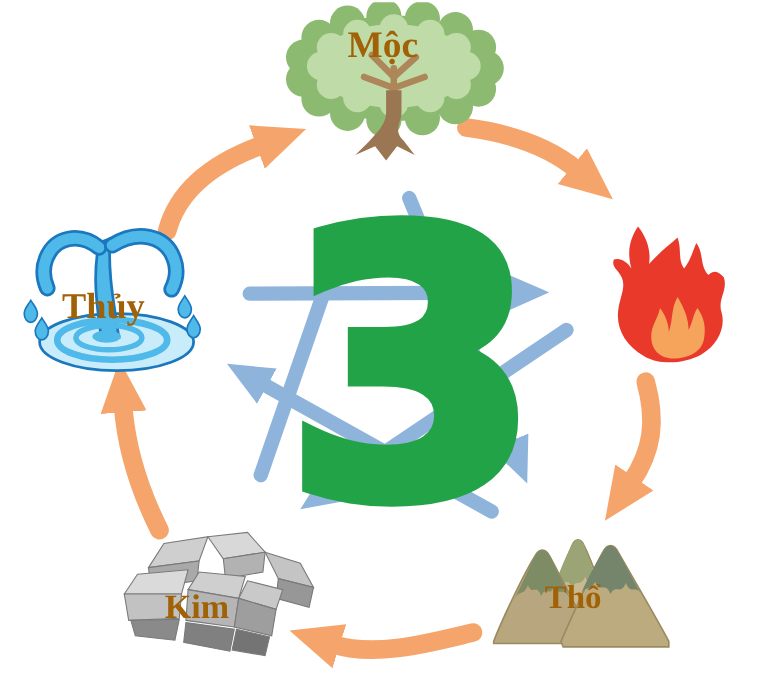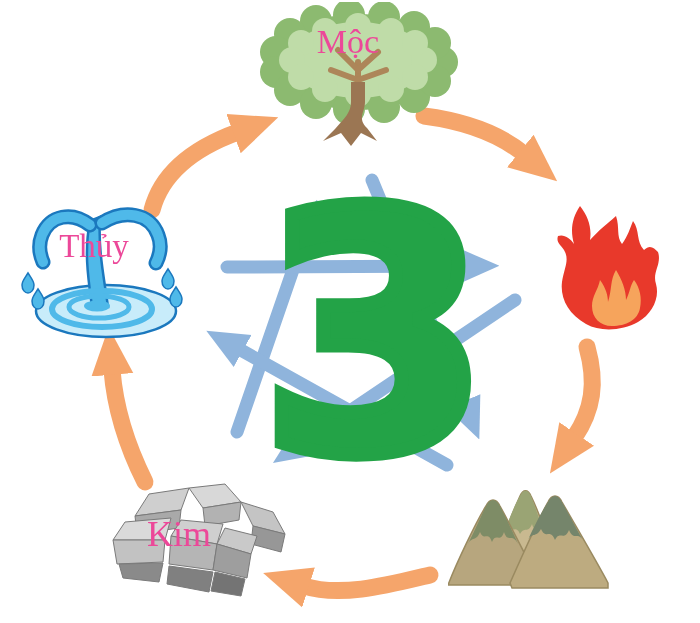--- a/index.html
+++ b/index.html
@@ -6,7 +6,7 @@
   #stage{position:relative;width:700px;height:623px;background:#ffffff;overflow:hidden;
          font-family:"Liberation Serif",serif;}
   .abs{position:absolute;}
-  .el-label{position:absolute;transform:translate(-50%,-50%);font-weight:normal;color:#ec4899;
+  .el-label{position:absolute;transform:translate(-50%,-50%);font-weight:bold;color:#a16207;
             white-space:nowrap;z-index:6;letter-spacing:0px;}
   #center-number{position:absolute;left:240px;top:162px;width:270px;height:345px;
                  display:flex;align-items:center;justify-content:center;z-index:4;

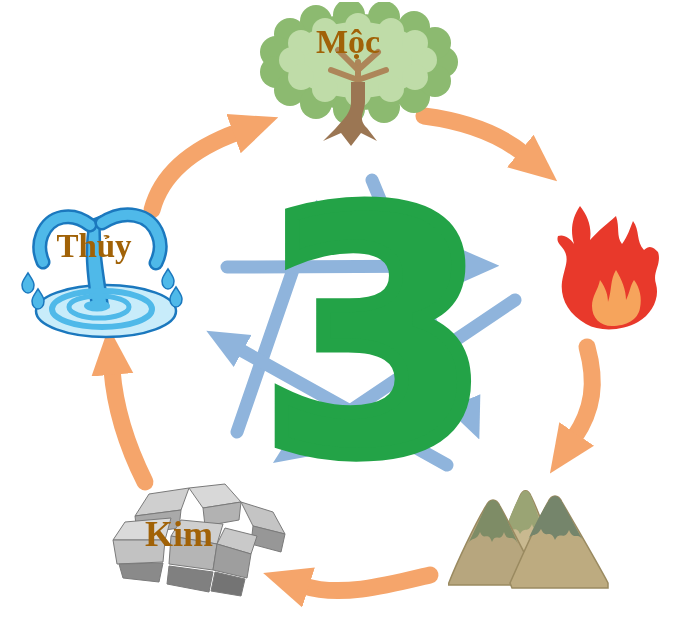--- a/index.html
+++ b/index.html
@@ -158,7 +158,7 @@
 
   <div class="el-label" style="left:348px;top:42px;font-size:34px">Mộc</div>
   <div class="el-label" style="left:179px;top:534px;font-size:36px">Kim</div>
-  <div class="el-label" style="left:94px;top:246px;font-size:33px">Thủy</div>
+  <div class="el-label" style="left:94px;top:280px;font-size:33px">Thủy</div>
 
 </div>
 

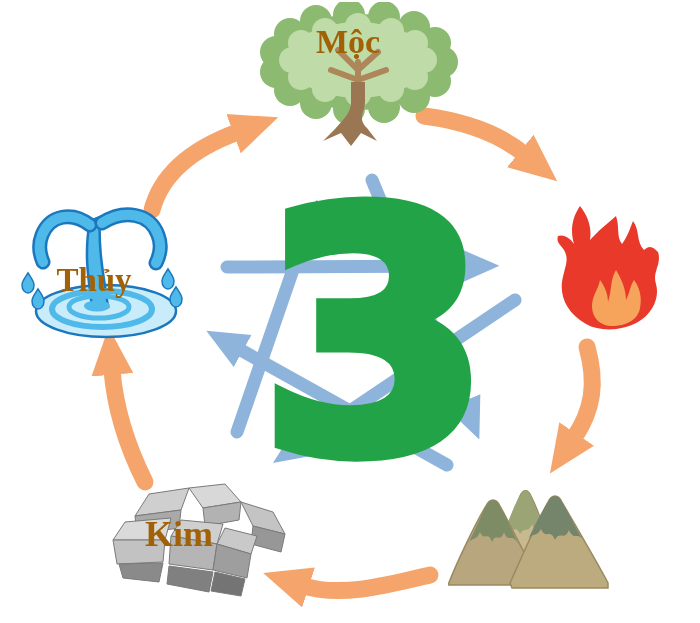--- a/index.html
+++ b/index.html
@@ -157,7 +157,7 @@
   </svg>
 
   <div class="el-label" style="left:348px;top:42px;font-size:34px">Mộc</div>
-  <div class="el-label" style="left:179px;top:534px;font-size:36px">Kim</div>
+  <div class="el-label" style="left:179px;top:552px;font-size:31px">Kim</div>
   <div class="el-label" style="left:94px;top:280px;font-size:33px">Thủy</div>
 
 </div>

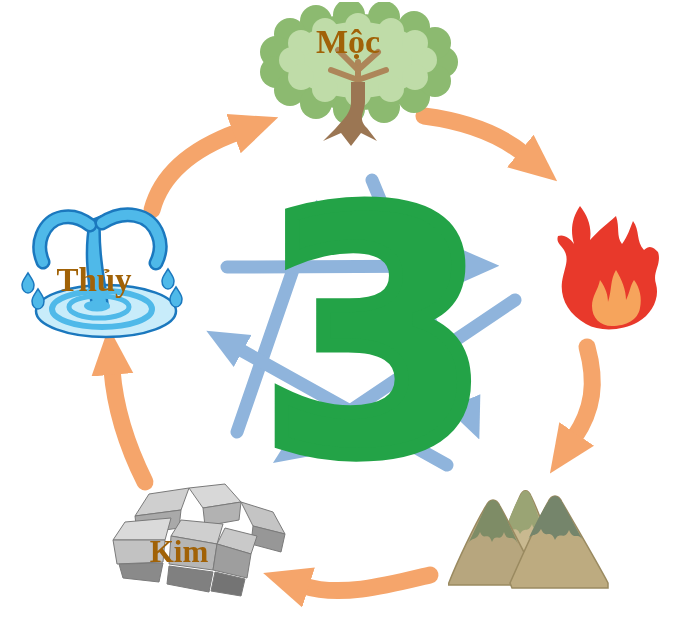--- a/index.html
+++ b/index.html
@@ -157,6 +157,7 @@
   </svg>
 
   <div class="el-label" style="left:348px;top:42px;font-size:34px">Mộc</div>
+  <div class="el-label" style="left:521px;top:544px;font-size:30px">Thổ</div>
   <div class="el-label" style="left:179px;top:552px;font-size:31px">Kim</div>
   <div class="el-label" style="left:94px;top:280px;font-size:33px">Thủy</div>
 

